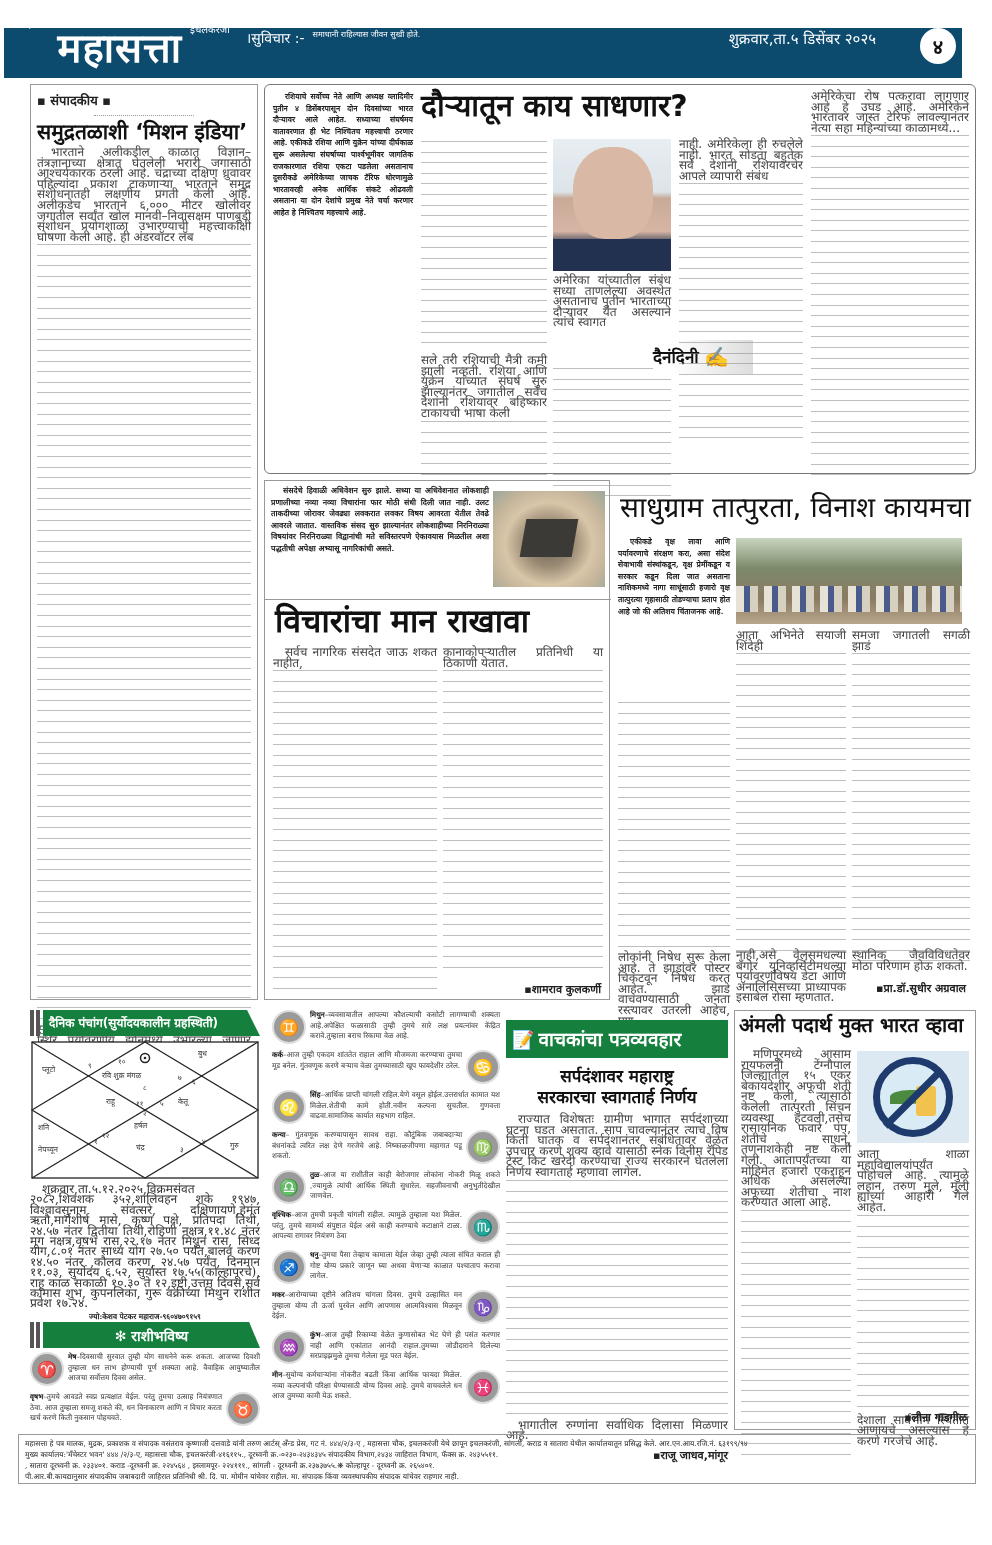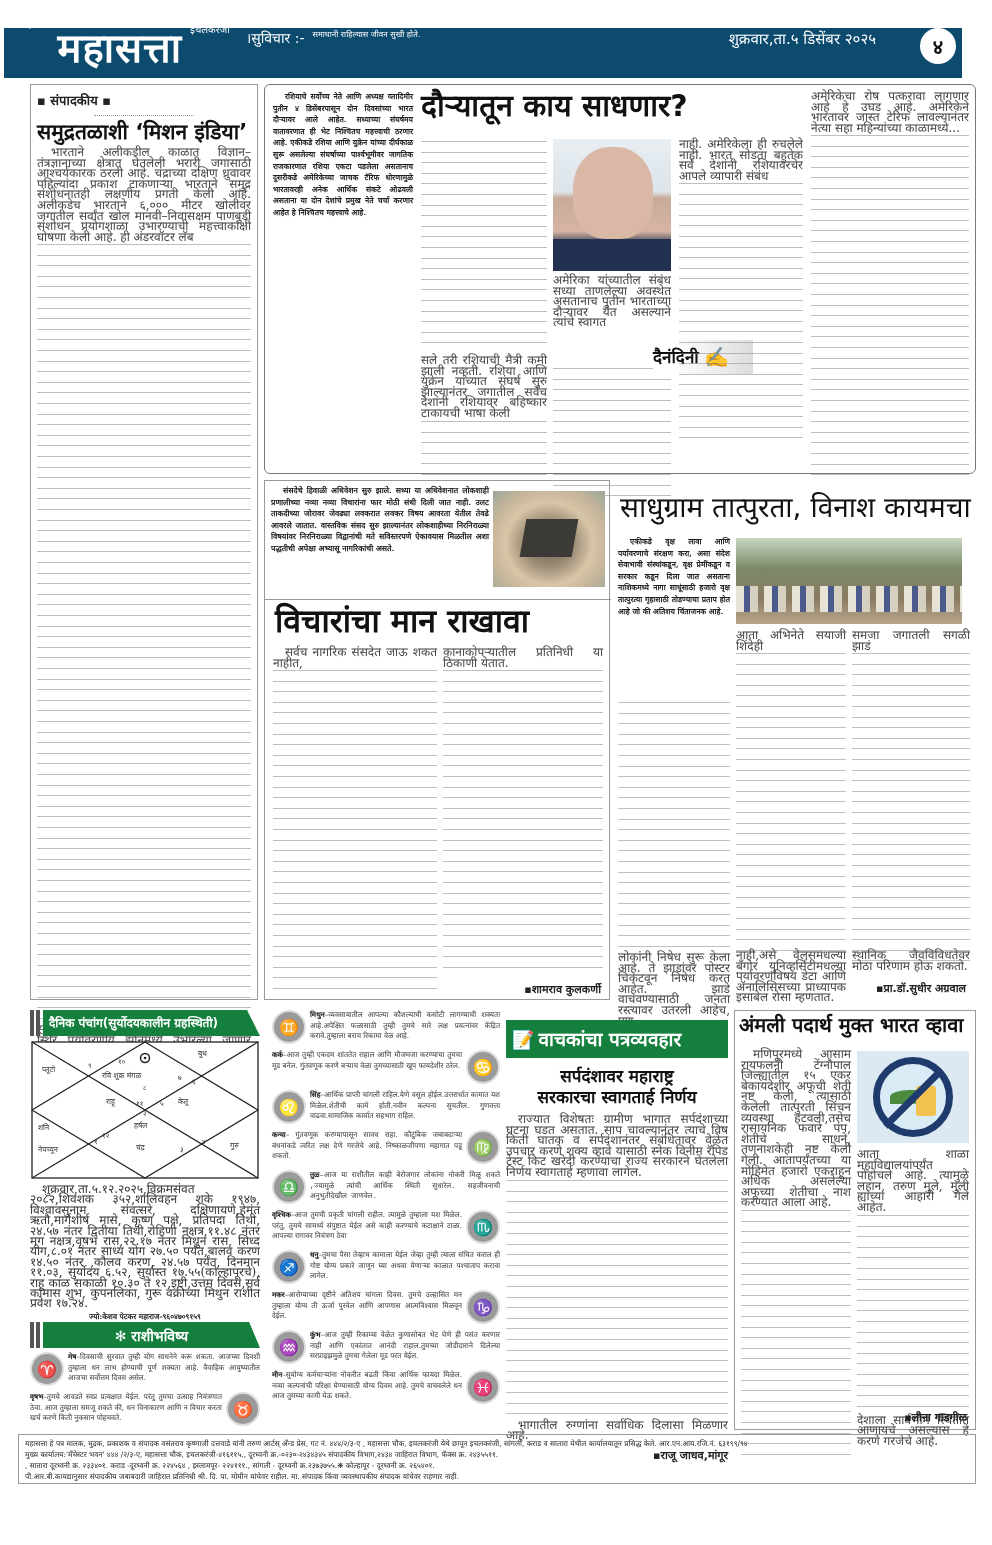--- a/index.html
+++ b/index.html
@@ -200,7 +200,7 @@
     </div>
     <div style="display: flex; align-items: flex-start; gap: 4px; margin-bottom: 6px;">
       <div class="rashi-icon">♎</div>
-      <div class="txt" style="flex: 1 1 0%; color: rgb(51, 51, 51); font-size: 7.2px; line-height: 10.6px; font-family: Liberation Mono, monospace;"><span class="rashi-name">तुळ</span><span>–आज या राशीतील काही बेरोजगार लोकांना नोकरी मिळू शकते ,ज्यामुळे त्यांची आर्थिक स्थिती सुधारेल. सहजीवनाची अनुभुतीदेखील जाणवेल.</span></div>
+      <div class="txt" style="flex: 1 1 0%; color: rgb(51, 51, 51); font-size: 7.2px; line-height: 10.6px;"><span class="rashi-name">तुळ</span><span>–आज या राशीतील काही बेरोजगार लोकांना नोकरी मिळू शकते ,ज्यामुळे त्यांची आर्थिक स्थिती सुधारेल. सहजीवनाची अनुभुतीदेखील जाणवेल.</span></div>
     </div>
     <div style="display: flex; align-items: flex-start; gap: 4px; margin-bottom: 6px; flex-direction: row-reverse;">
       <div class="rashi-icon">♏</div>

